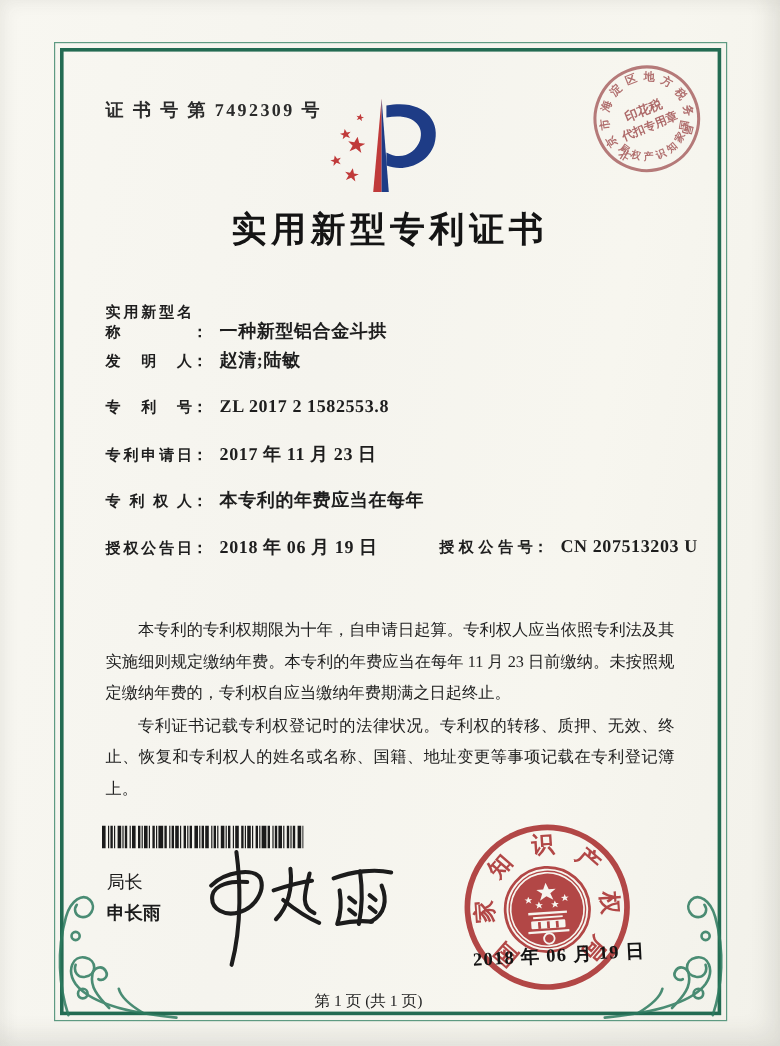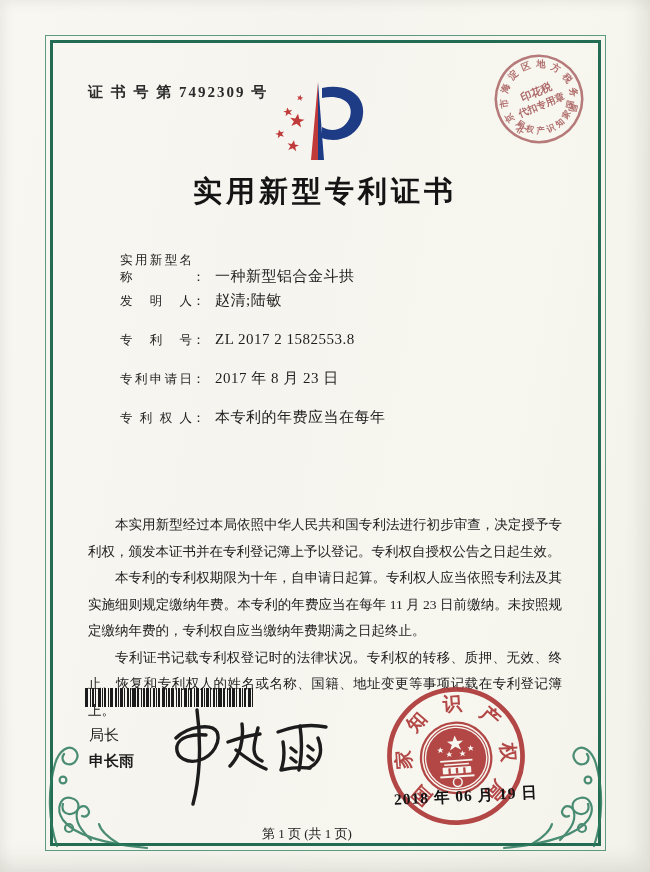--- a/index.html
+++ b/index.html
@@ -15,7 +15,7 @@
   .title{position:absolute;left:0;right:0;top:172px;text-align:center;font-size:29px;font-weight:bold;
          color:#141414;letter-spacing:4px;}
   .fields{position:absolute;left:88px;top:252px;width:474px;}
-  .frow{position:relative;height:39px;font-weight:normal;color:#1e1e1e;margin-left:32px;}
+  .frow{position:relative;height:39px;font-weight:bold;color:#1e1e1e;}
   .flabel{display:inline-block;width:72px;font-size:12.5px;text-align:justify;text-align-last:justify;vertical-align:baseline;}
   .fcolon{font-size:13px;margin-right:10px;}
   .fvalue{font-size:15px;letter-spacing:.5px;}

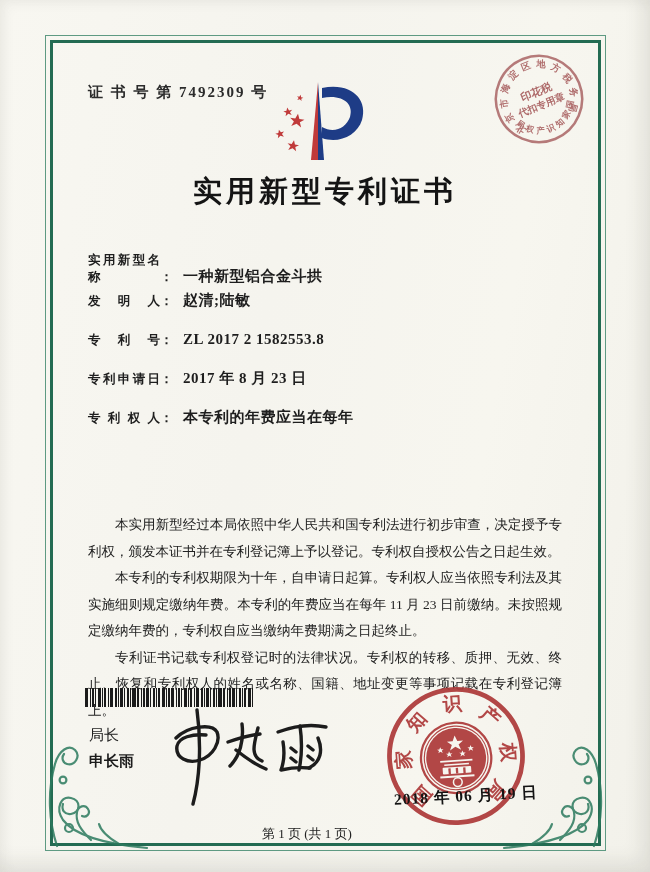--- a/index.html
+++ b/index.html
@@ -127,7 +127,7 @@
       <span class="flabel">专利号</span><span class="fcolon">：</span><span class="fvalue">ZL 2017 2 1582553.8</span>
     </div>
     <div class="frow">
-      <span class="flabel">专利申请日</span><span class="fcolon">：</span><span class="fvalue">2017 年 8 月 23 日</span>
+      <span class="flabel">专利申请日</span><span class="fcolon">：</span><span class="fvalue">2017 年 11 月 23 日</span>
     </div>
     <div class="frow">
       <span class="flabel">专利权人</span><span class="fcolon">：</span><span class="fvalue">本专利的年费应当在每年</span>

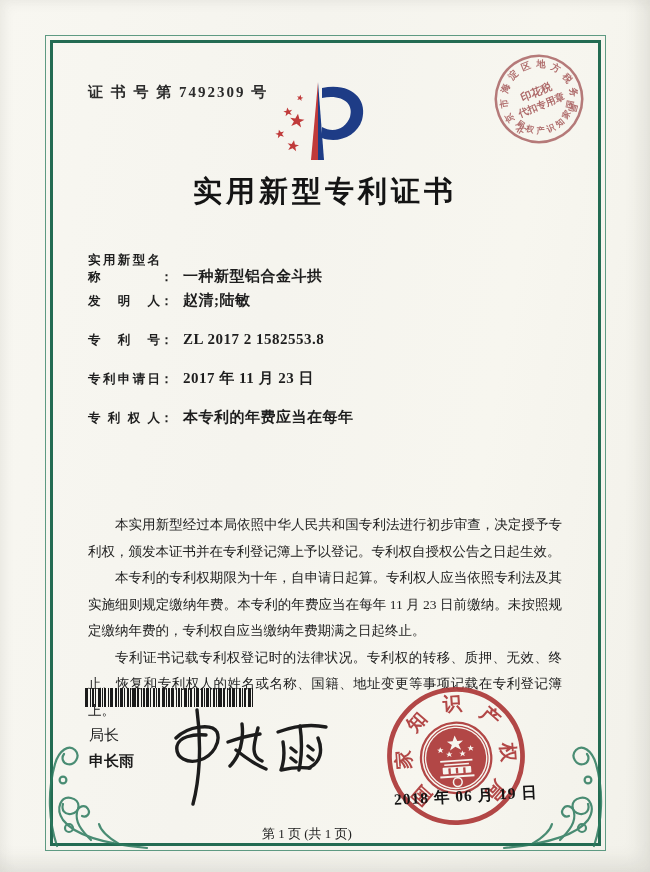--- a/index.html
+++ b/index.html
@@ -132,6 +132,12 @@
     <div class="frow">
       <span class="flabel">专利权人</span><span class="fcolon">：</span><span class="fvalue">本专利的年费应当在每年</span>
     </div>
+    <div class="frow">
+      <span class="flabel">授权公告日</span><span class="fcolon">：</span><span class="fvalue">2018 年 06 月 19 日</span>
+      <span class="grant-cell">
+        <span class="flabel">授权公告号</span><span class="fcolon">：</span><span class="fvalue">CN 207513203 U</span>
+      </span>
+    </div>
   </div>
 
   <div class="body-text">

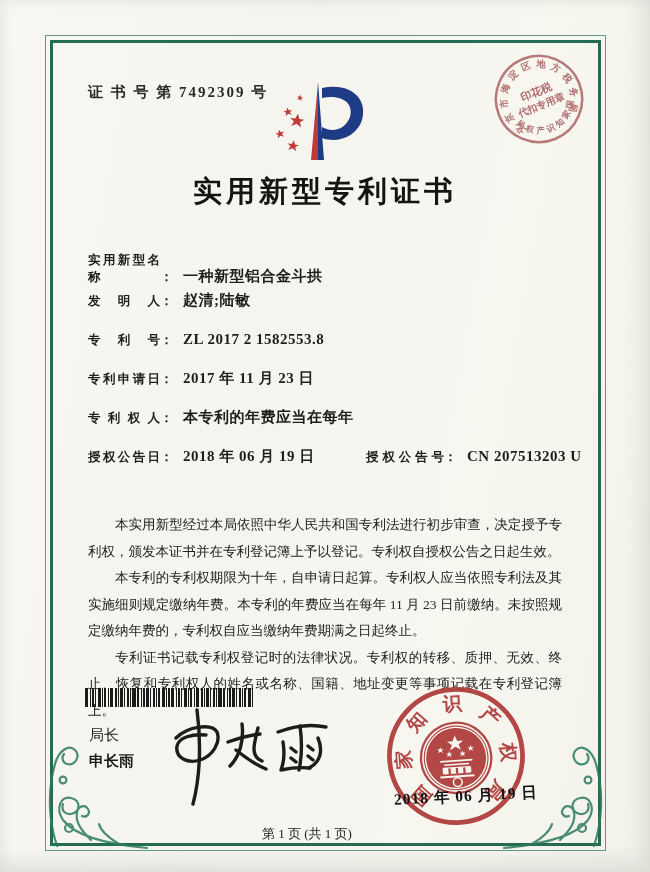--- a/index.html
+++ b/index.html
@@ -141,7 +141,6 @@
   </div>
 
   <div class="body-text">
-    <p>本实用新型经过本局依照中华人民共和国专利法进行初步审查，决定授予专利权，颁发本证书并在专利登记簿上予以登记。专利权自授权公告之日起生效。</p>
     <p>本专利的专利权期限为十年，自申请日起算。专利权人应当依照专利法及其实施细则规定缴纳年费。本专利的年费应当在每年 11 月 23 日前缴纳。未按照规定缴纳年费的，专利权自应当缴纳年费期满之日起终止。</p>
     <p>专利证书记载专利权登记时的法律状况。专利权的转移、质押、无效、终止、恢复和专利权人的姓名或名称、国籍、地址变更等事项记载在专利登记簿上。</p>
   </div>

